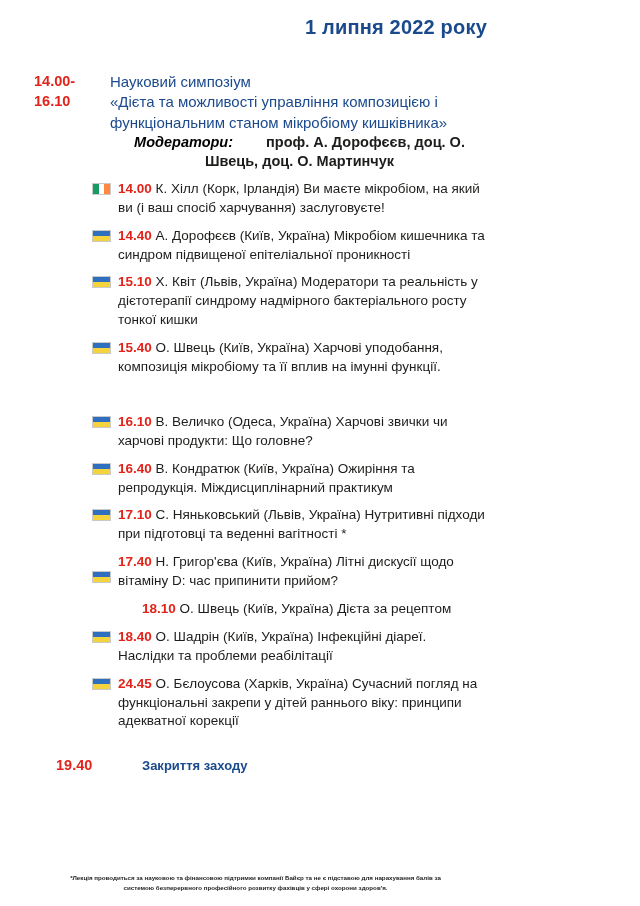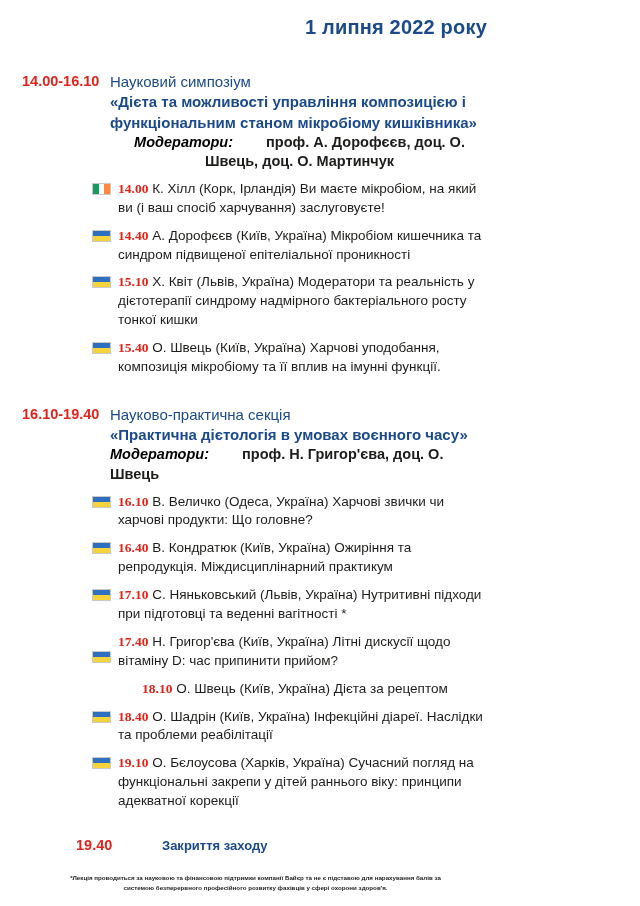--- a/index.html
+++ b/index.html
@@ -49,7 +49,7 @@
     font-weight: bold;
     font-size: 14.5px;
     width: 110px;
-    padding-left: 22px;
+    padding-left: 34px;
     box-sizing: border-box;
     flex: 0 0 110px;
     line-height: 1.35;

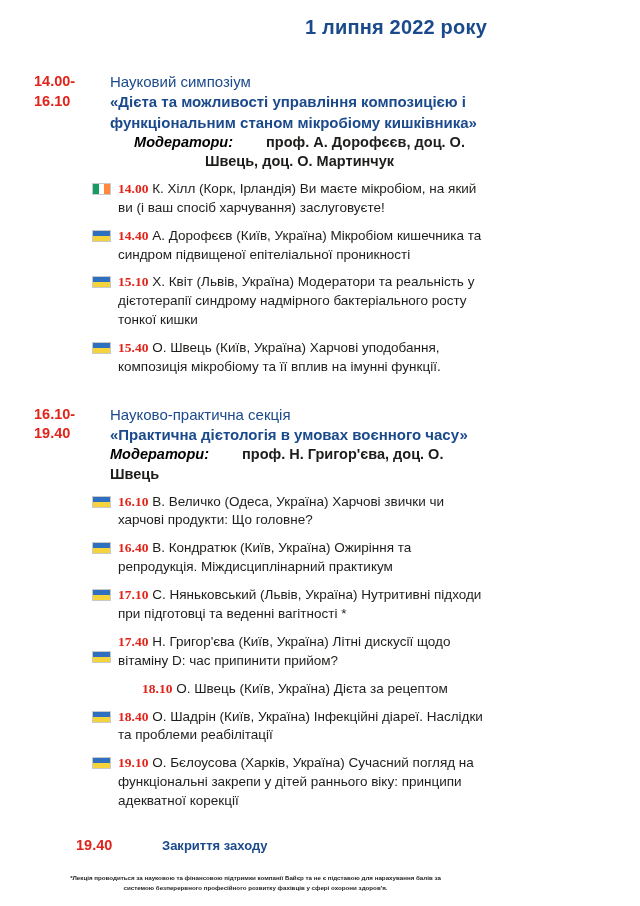--- a/index.html
+++ b/index.html
@@ -66,7 +66,7 @@
   }
   .session-subject {
     color: #1b4a8c;
-    font-weight: bold;
+    font-weight: normal;
     font-size: 15px;
     line-height: 1.35;
   }

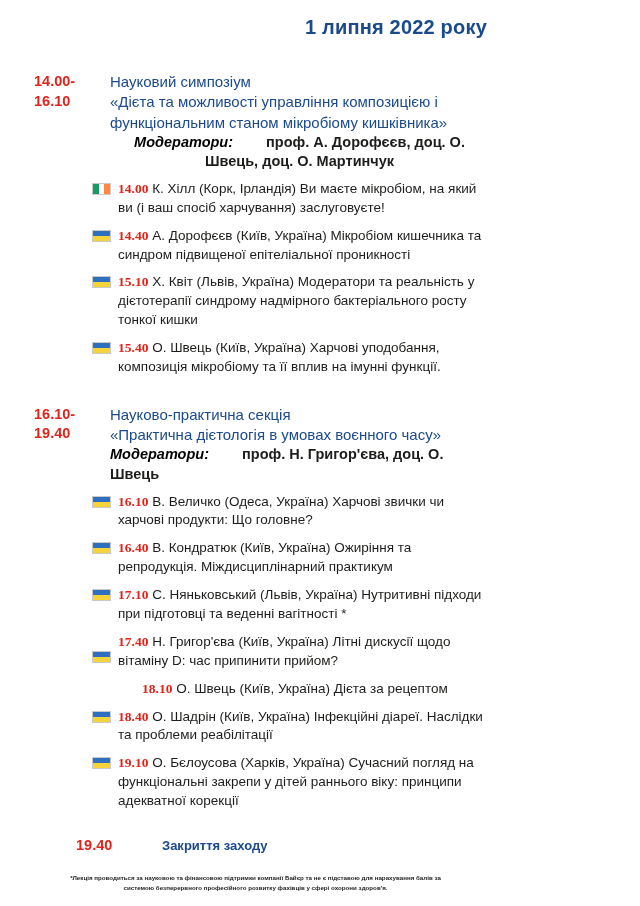--- a/index.html
+++ b/index.html
@@ -121,7 +121,6 @@
   .talk-time {
     color: #e2231a;
     font-weight: bold;
-    font-family: Liberation Serif, serif;
   }
   .talk-text {
     color: #1d1d1b;

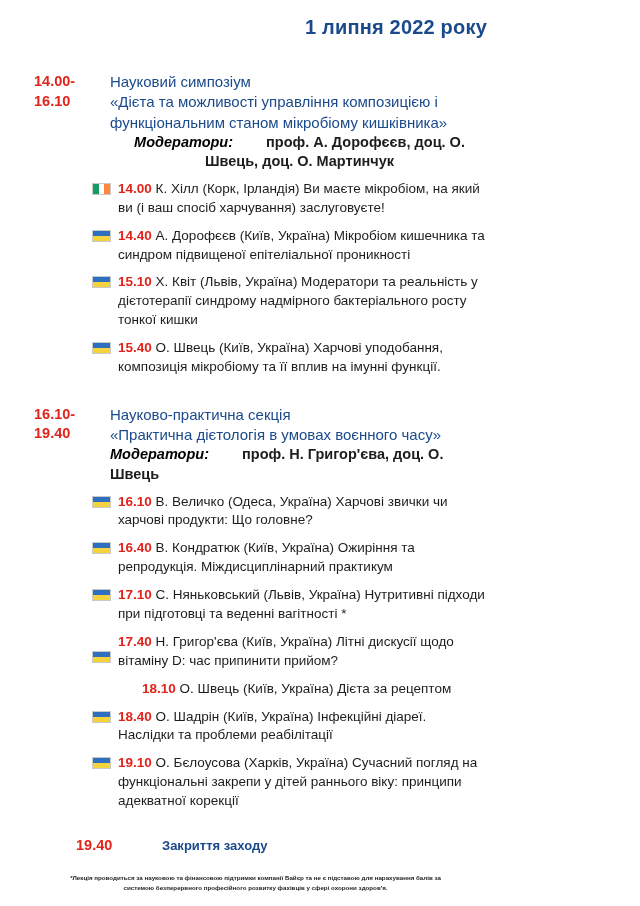--- a/index.html
+++ b/index.html
@@ -212,17 +212,6 @@
     <div class="section-gap"></div>
 
     <div class="session">
-      <div class="session-head">
-        <div class="session-time">16.10-19.40</div>
-        <div class="session-titles">
-          <div class="session-name">Науково-практична секція</div>
-          <div class="session-subject">«Практична дієтологія в умовах воєнного часу»</div>
-          <div class="moderators">
-            <span class="mod-label">Модератори:</span>
-            <span class="mod-names">проф. Н. Григор'єва, доц. О. Швець</span>
-          </div>
-        </div>
-      </div>
       <div class="talks">
         <div class="talk">
           <span class="flag ua"></span>

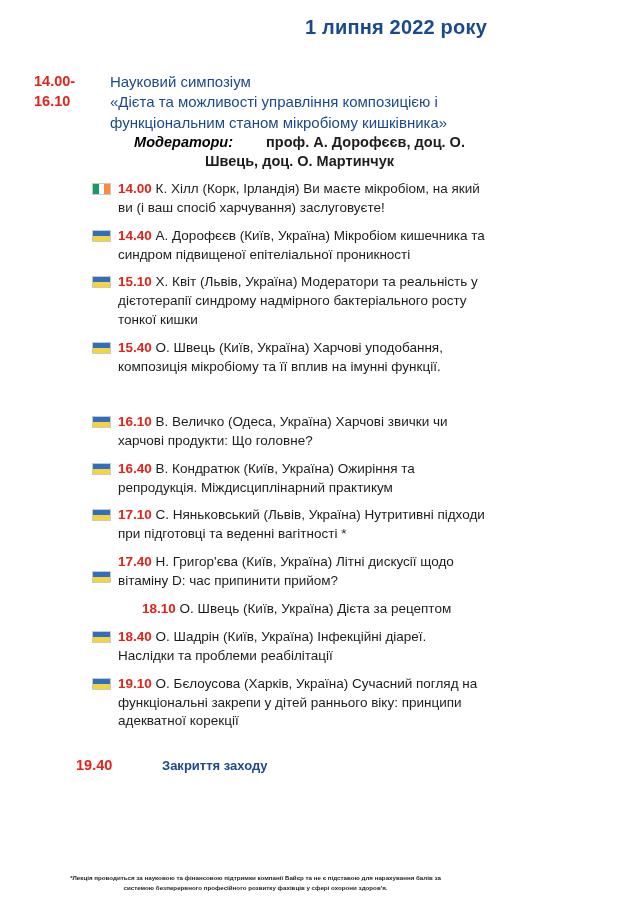--- a/index.html
+++ b/index.html
@@ -245,7 +245,7 @@
         </div>
         <div class="talk">
           <span class="flag ua"></span>
-          <span class="talk-time">19.10</span>
+          <span class="talk-time">24.45</span>
           <span class="talk-text">О. Бєлоусова (Харків, Україна) Сучасний погляд на функціональні закрепи у дітей раннього віку: принципи адекватної корекції</span>
         </div>
       </div>

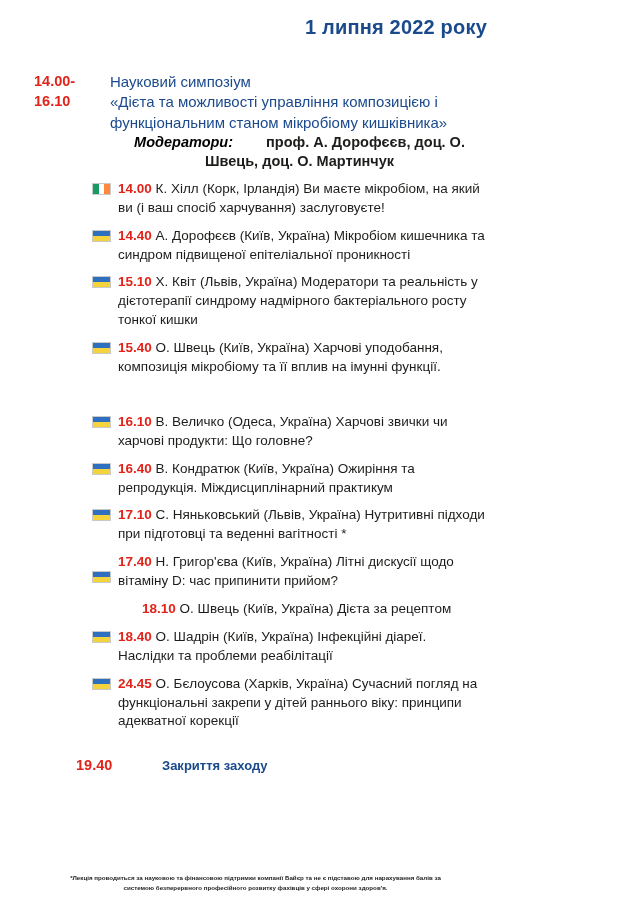--- a/index.html
+++ b/index.html
@@ -131,7 +131,7 @@
 
   .closing {
     margin-top: 26px;
-    padding-left: 76px;
+    padding-left: 56px;
     display: flex;
     align-items: baseline;
   }

